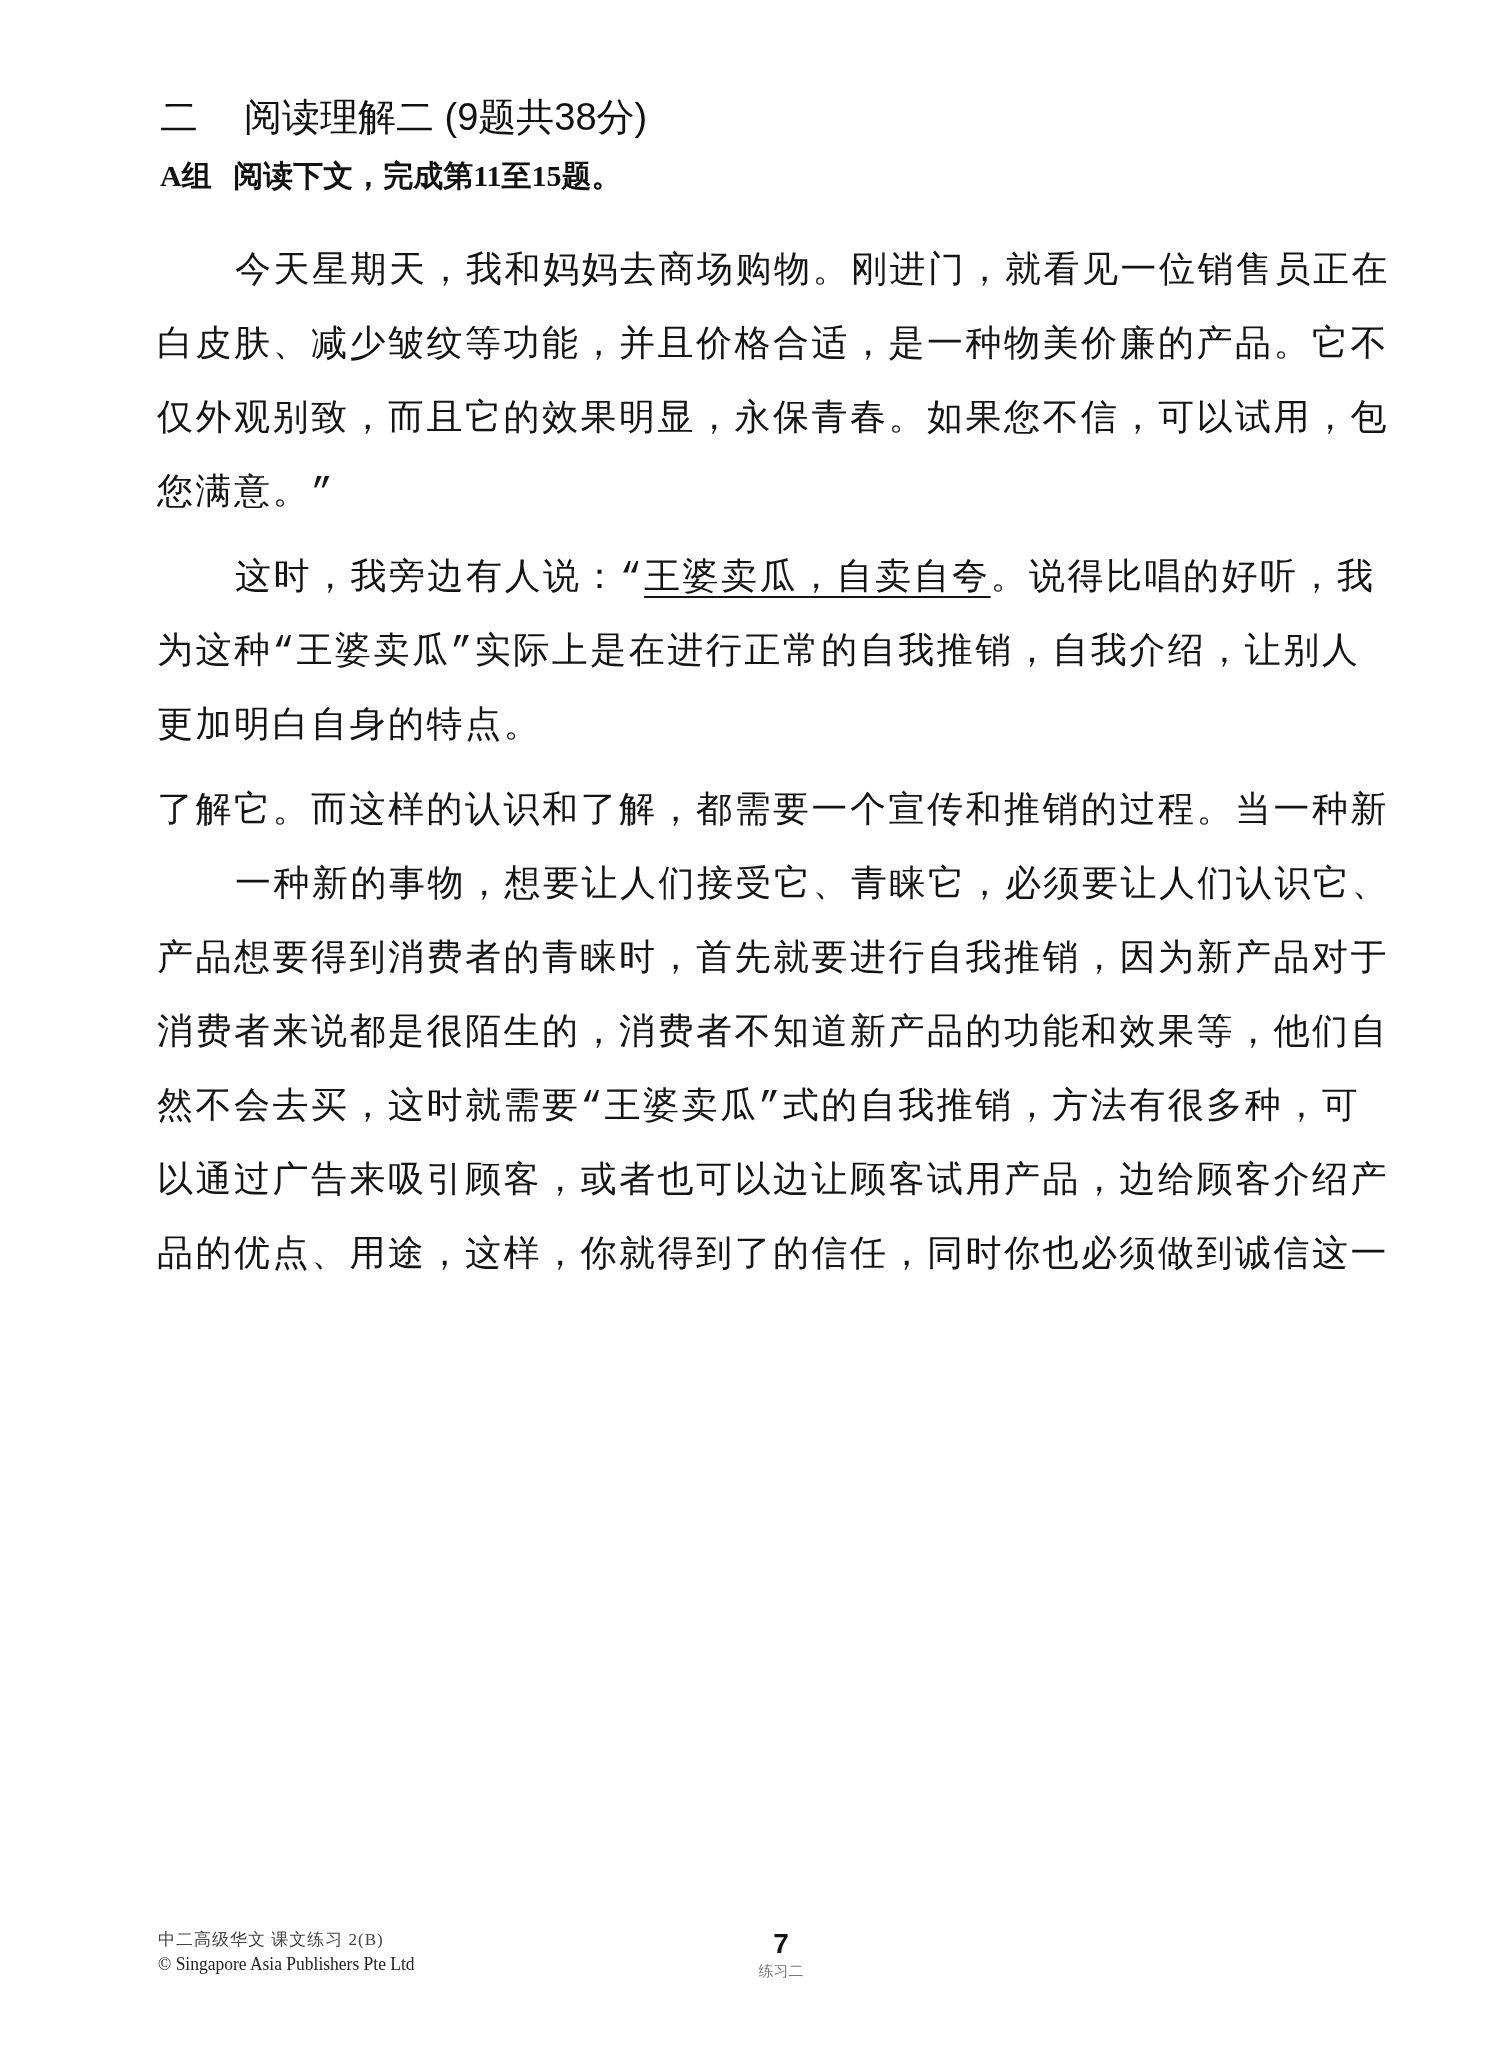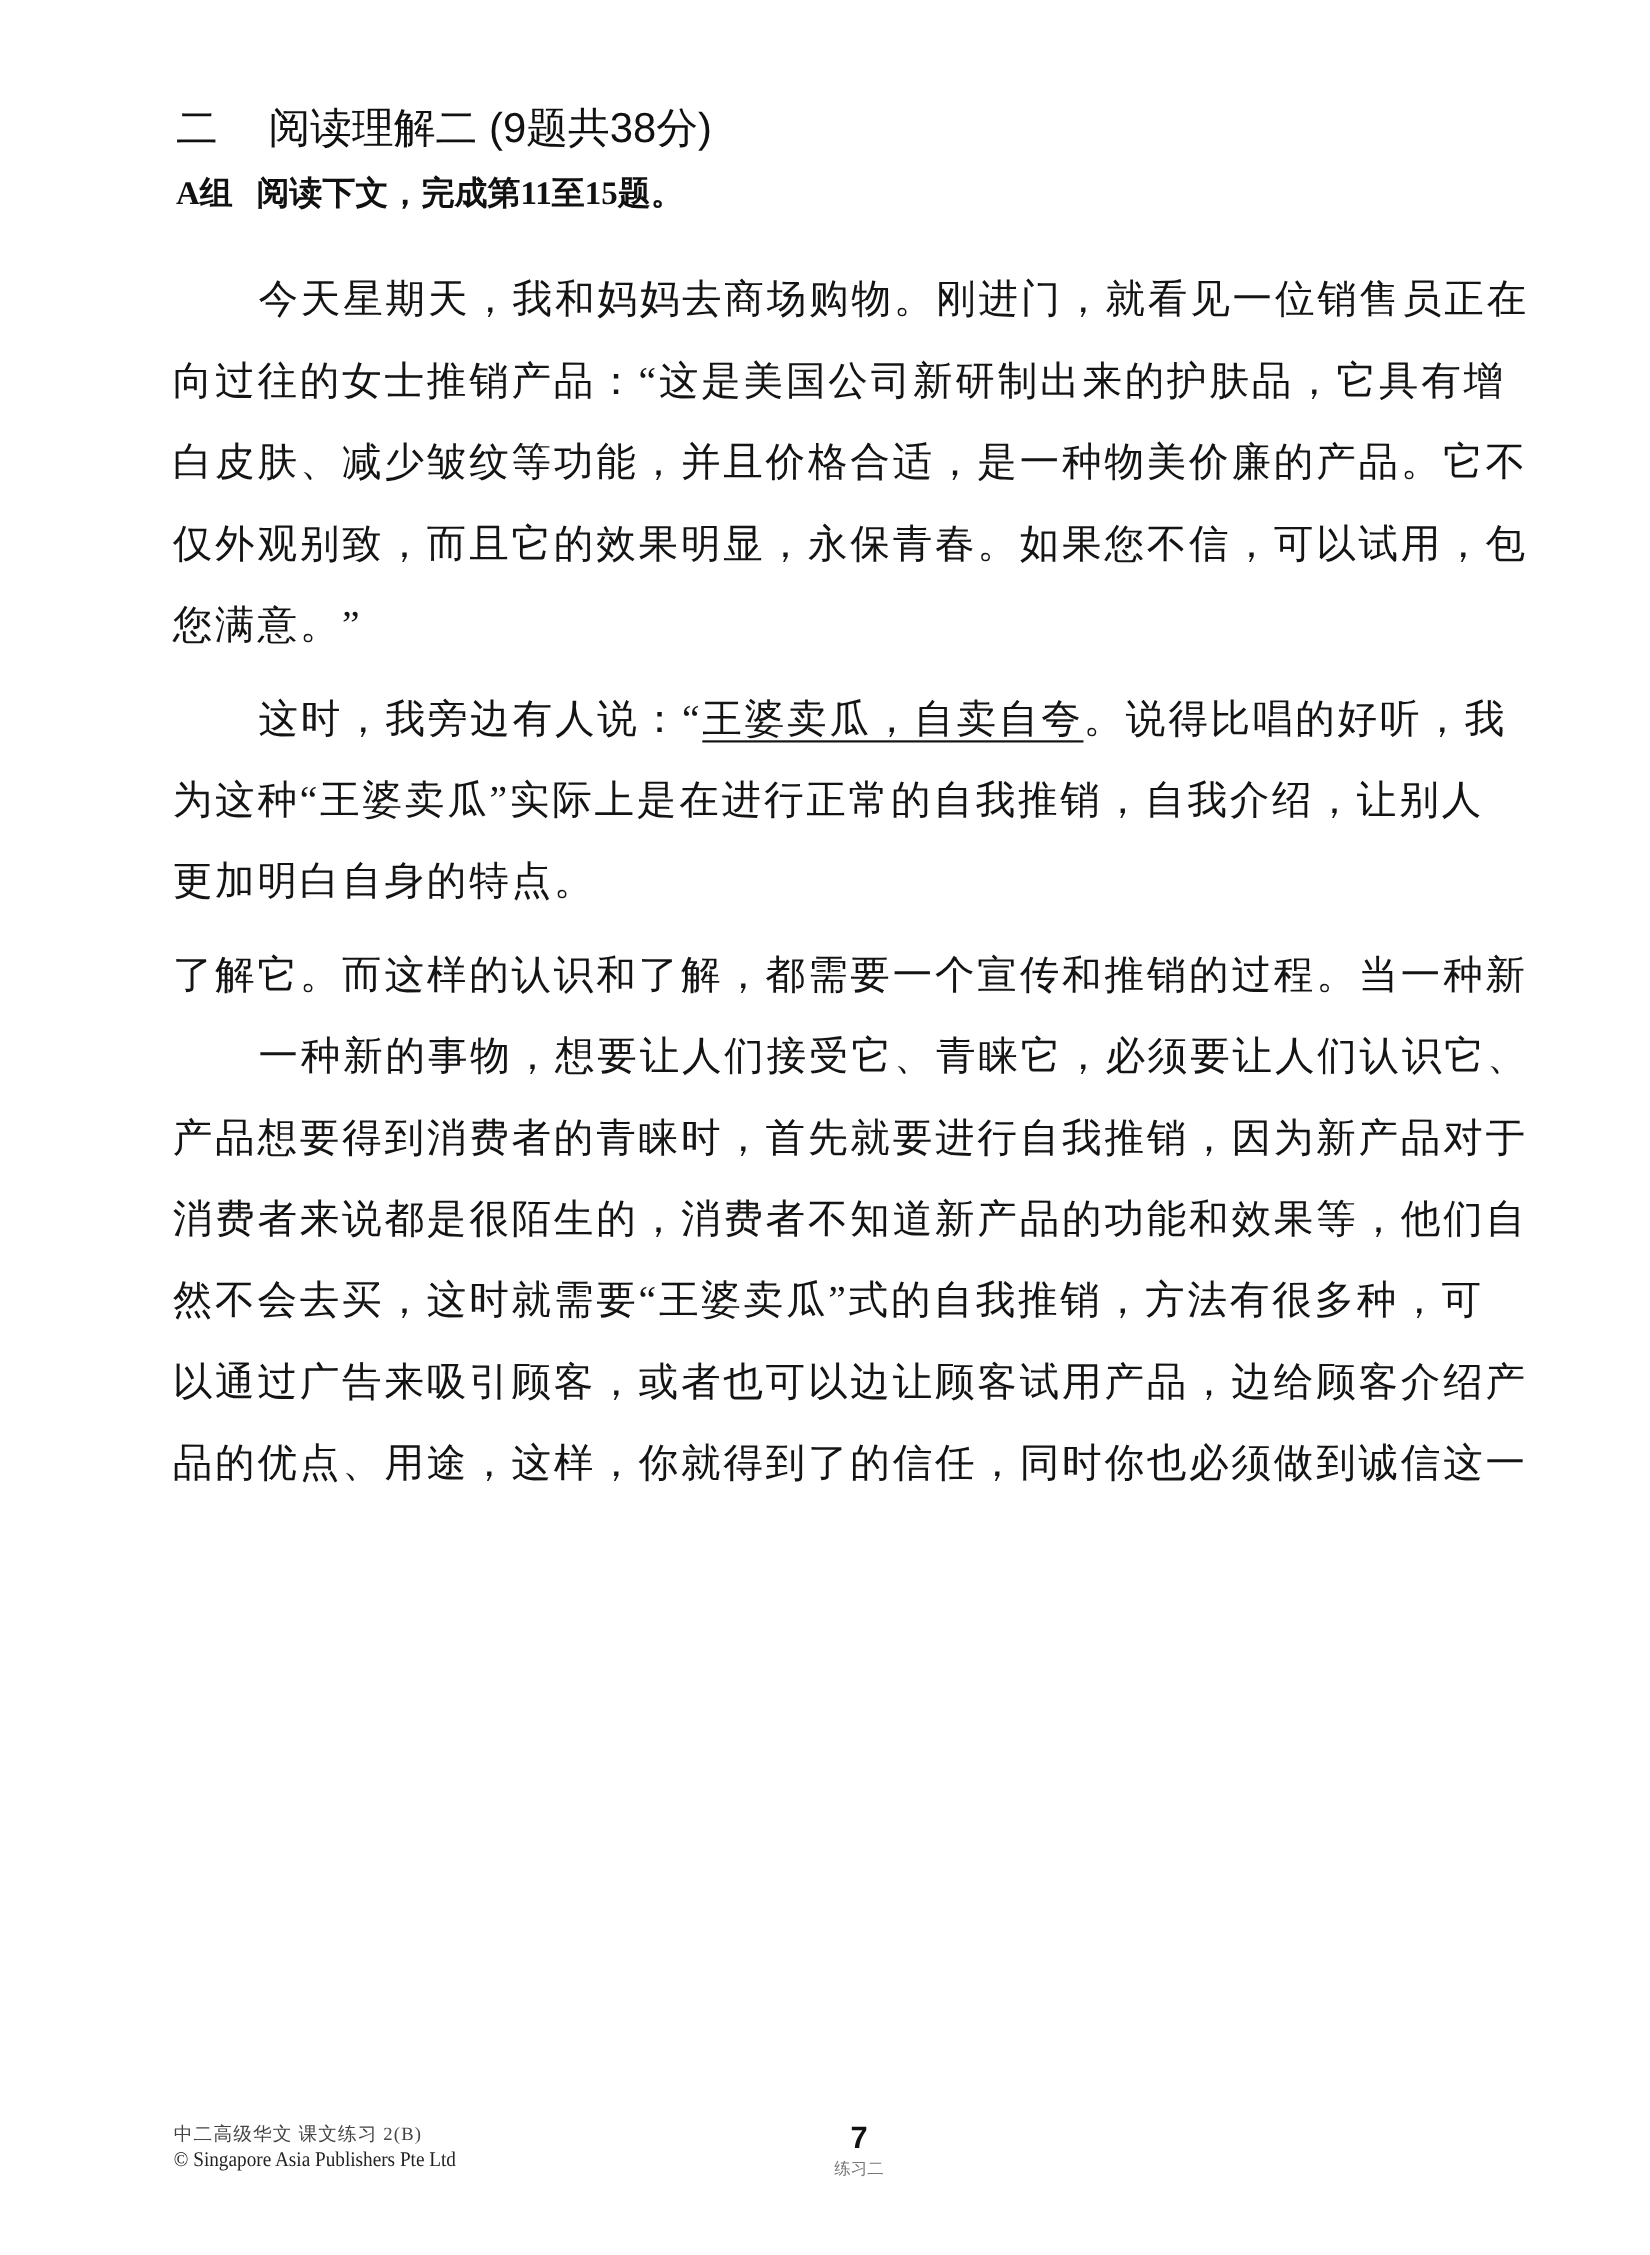--- a/index.html
+++ b/index.html
@@ -23,7 +23,7 @@
 
   .passage {
     position: absolute; left: 157px; top: 235px; width: 1250px;
-    font-family: Liberation Serif, serif;
+    font-family: Liberation Mono, monospace;
     font-size: 36px; color: #141414;
   }
   .para { margin: 0 0 11px 0; }

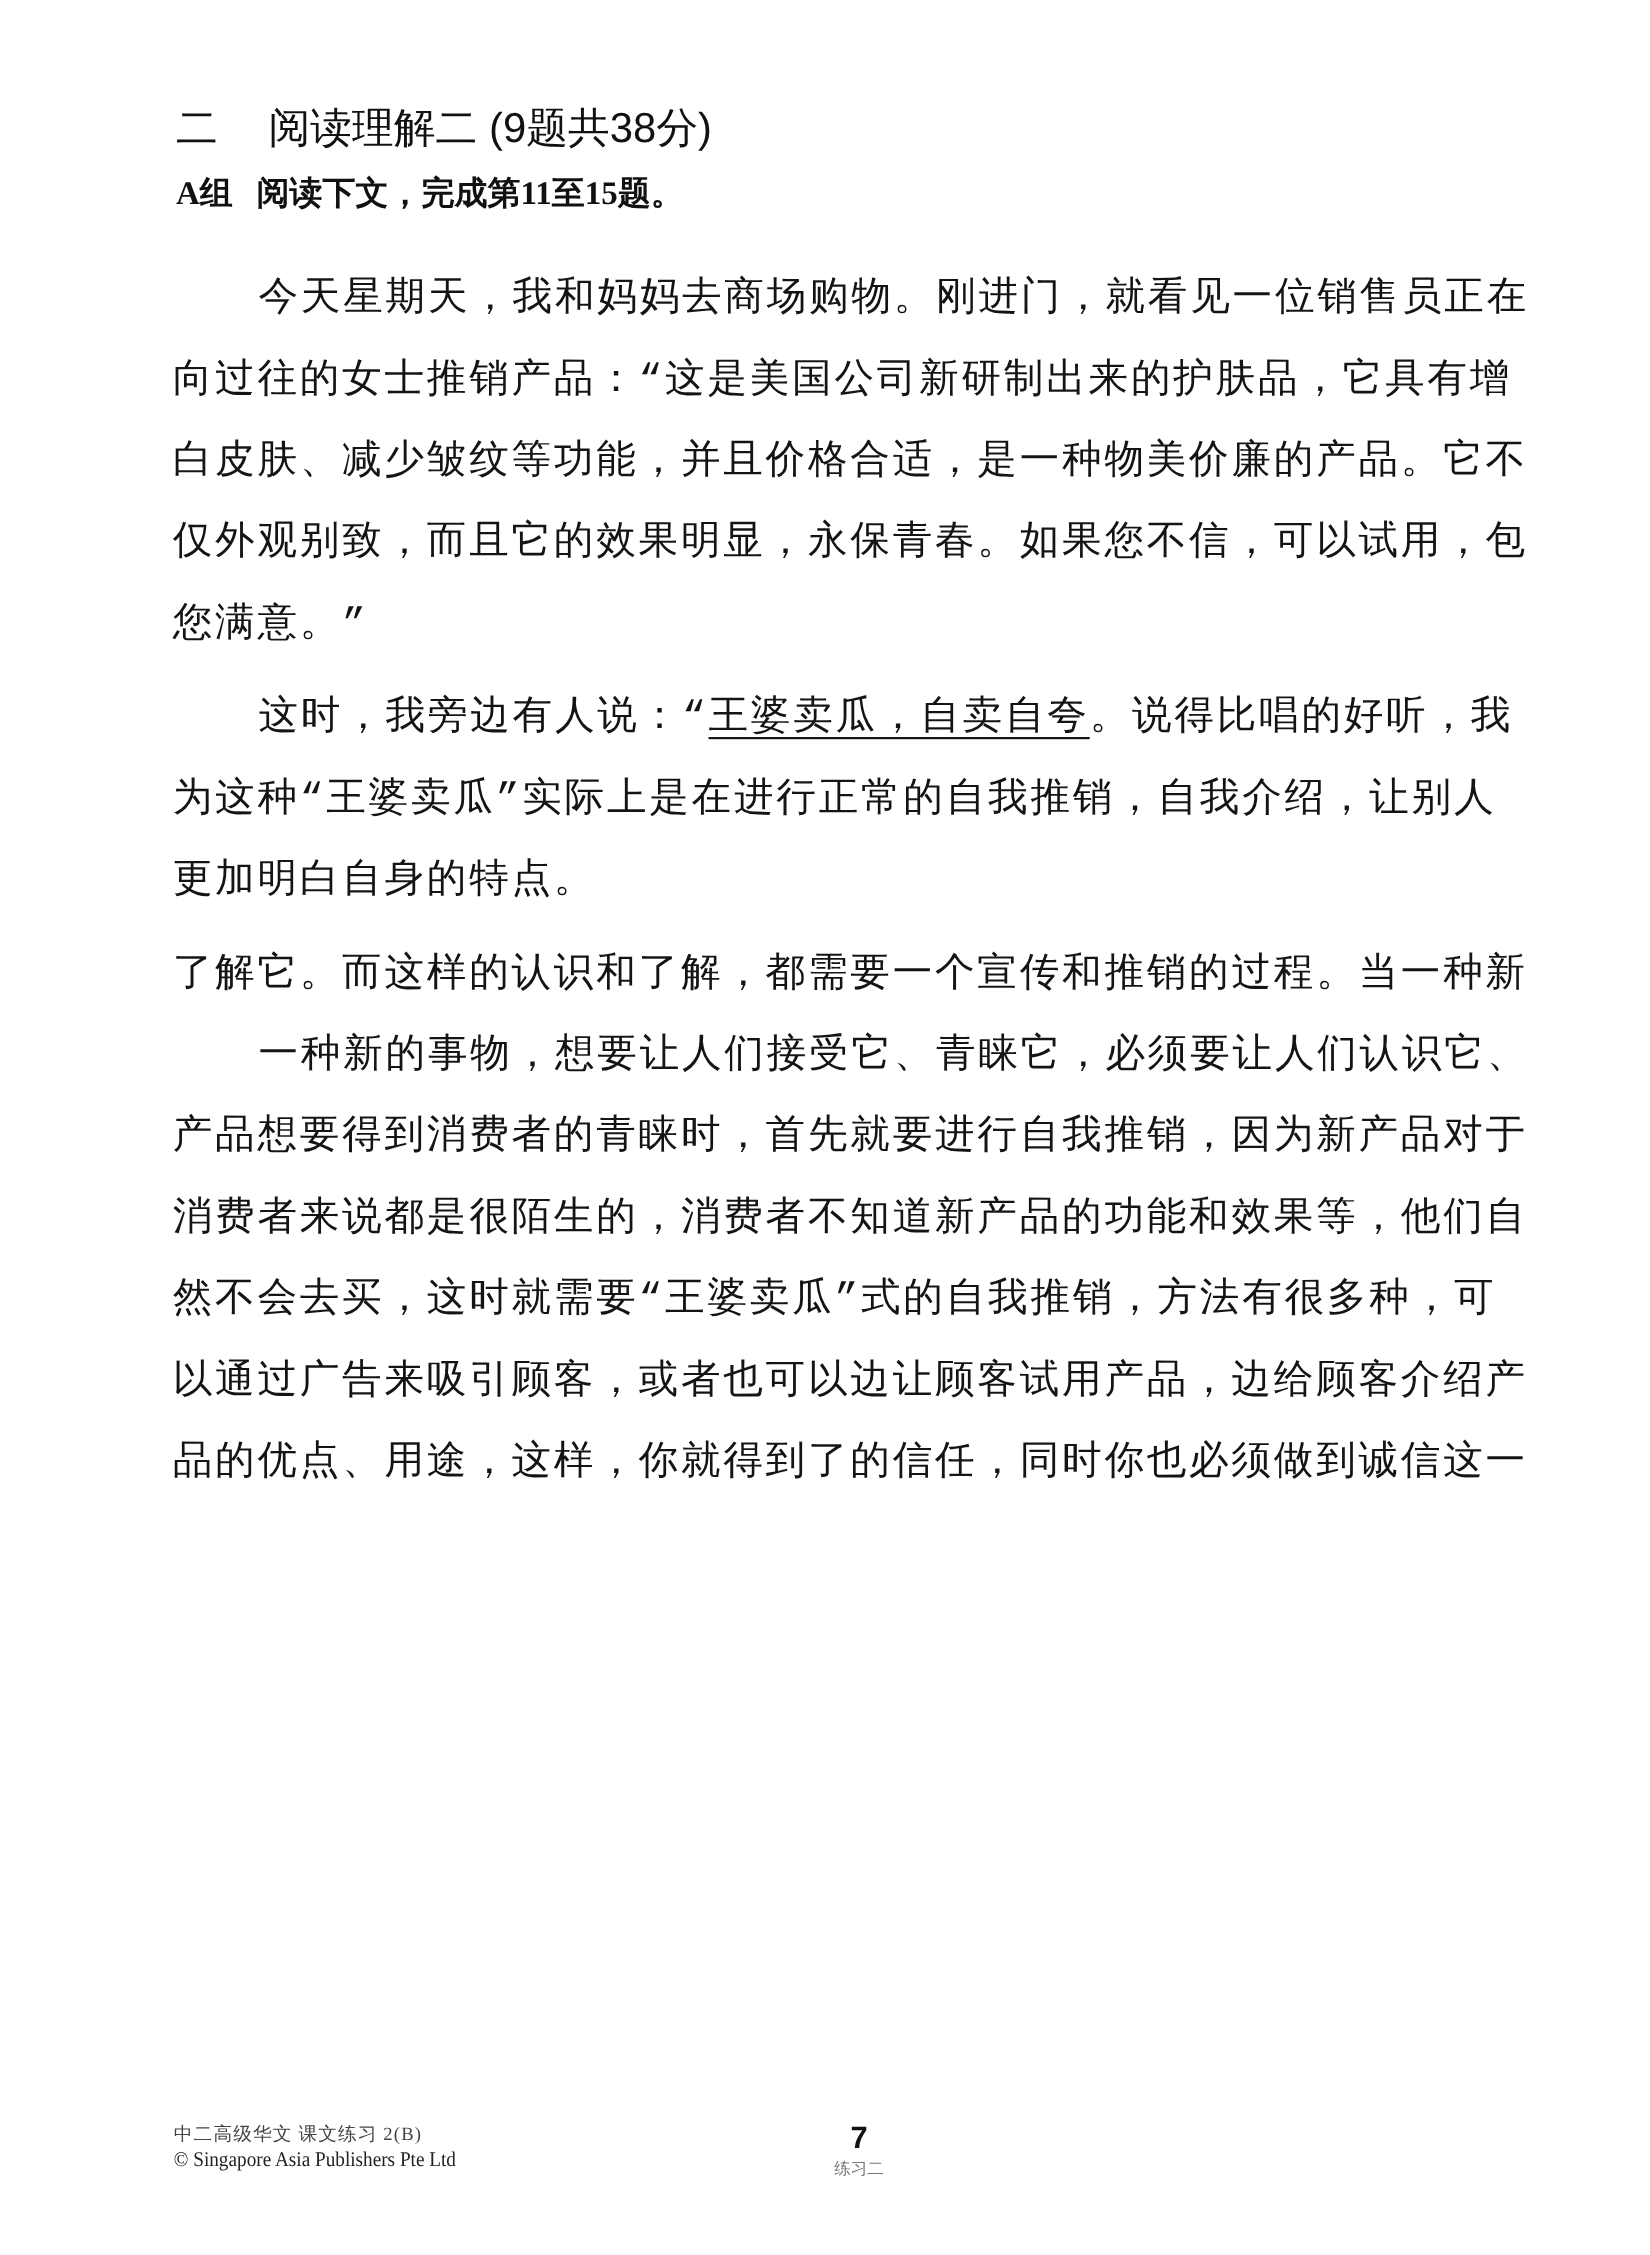--- a/index.html
+++ b/index.html
@@ -72,7 +72,6 @@
 
     <div class="para">
       <div class="line indent">今天星期天，我和妈妈去商场购物。刚进门，就看见一位销售员正在</div>
-      <div class="line">向过往的女士推销产品：“这是美国公司新研制出来的护肤品，它具有增</div>
       <div class="line">白皮肤、减少皱纹等功能，并且价格合适，是一种物美价廉的产品。它不</div>
       <div class="line">仅外观别致，而且它的效果明显，永保青春。如果您不信，可以试用，包</div>
       <div class="line">您满意。”</div>

